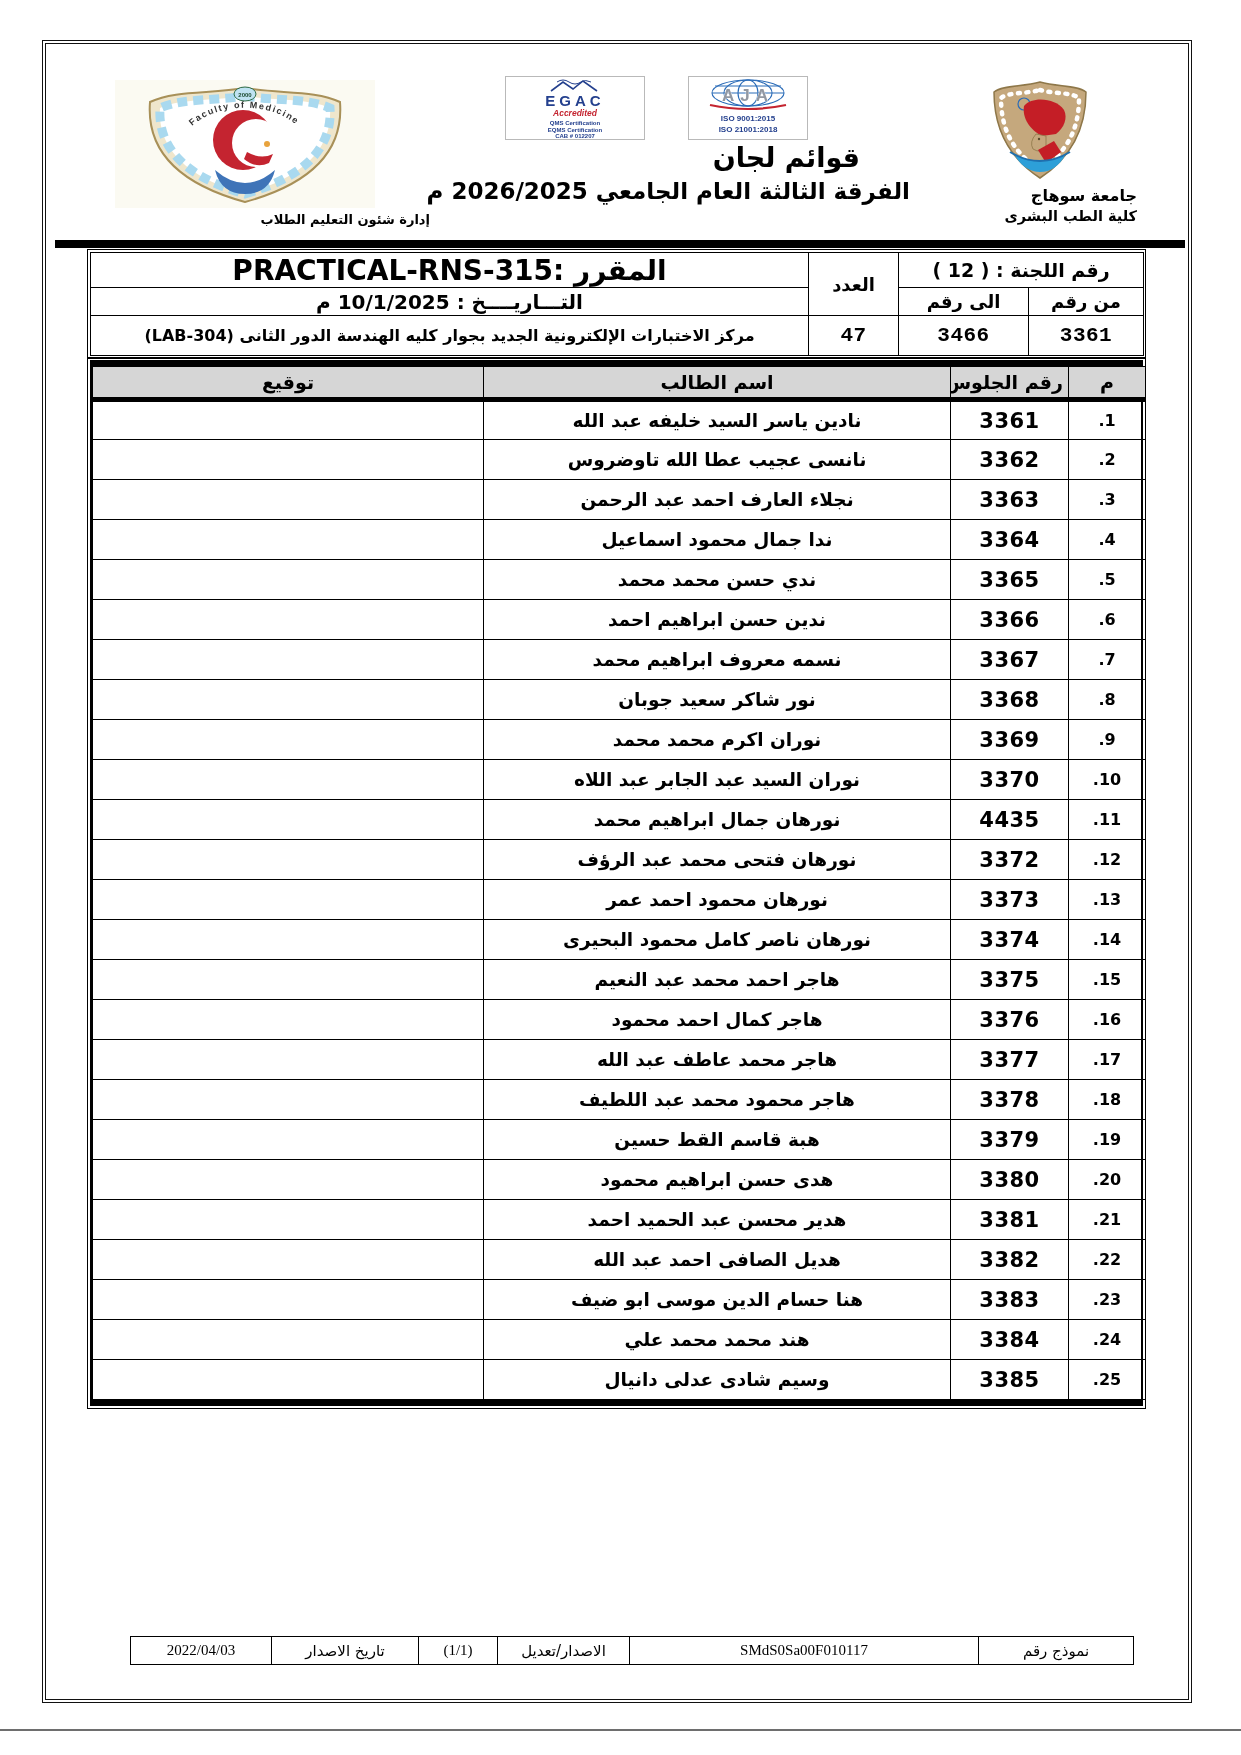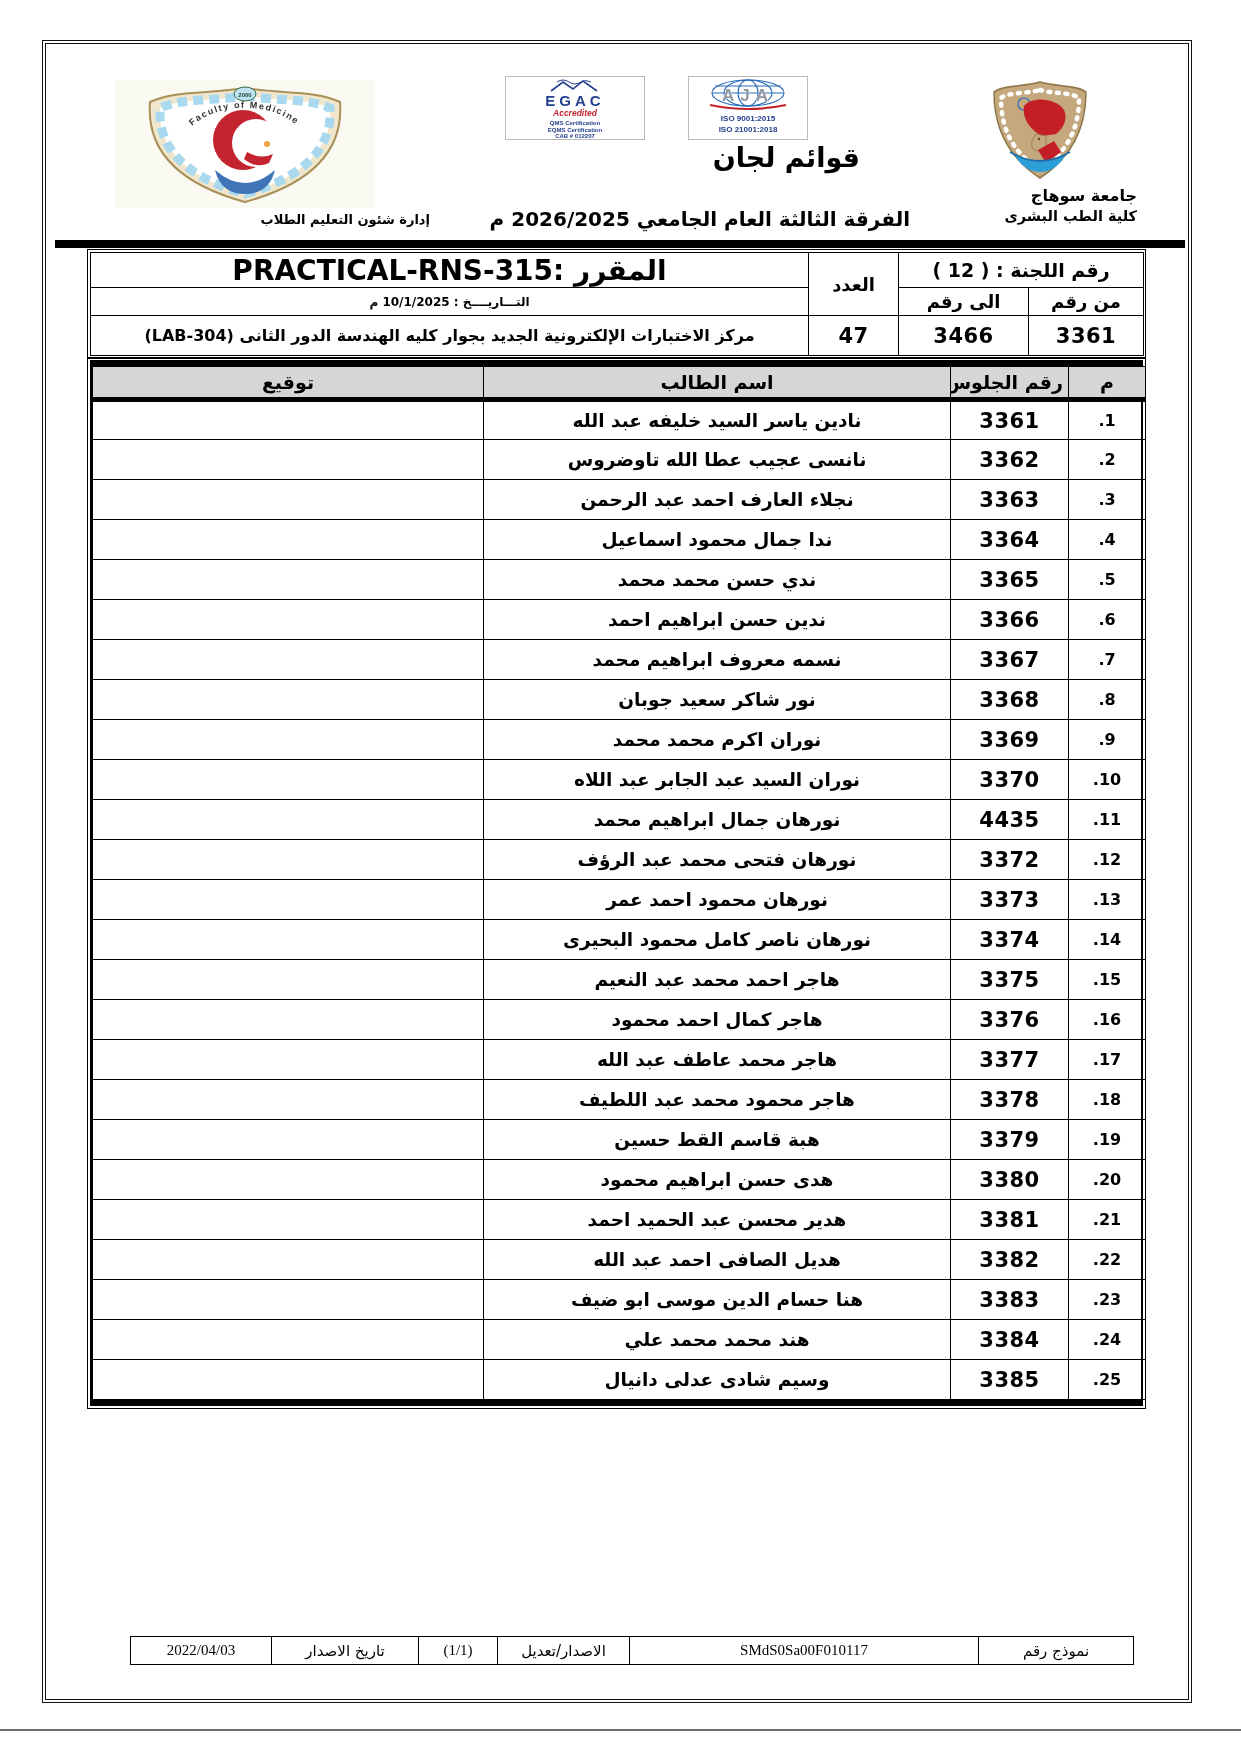--- a/index.html
+++ b/index.html
@@ -17,7 +17,7 @@
 
   .dept-label   { font-size:13px; font-weight:bold; }
   .main-title   { font-size:27px; font-weight:bold; letter-spacing:0.5px; }
-  .sub-title    { font-size:20px; font-weight:bold;margin-top:29px; }
+  .sub-title    { font-size:23px; font-weight:bold; }
   .uni-name     { font-size:16px; font-weight:bold; }
   .uni-faculty  { font-size:14.5px; font-weight:bold; }
 

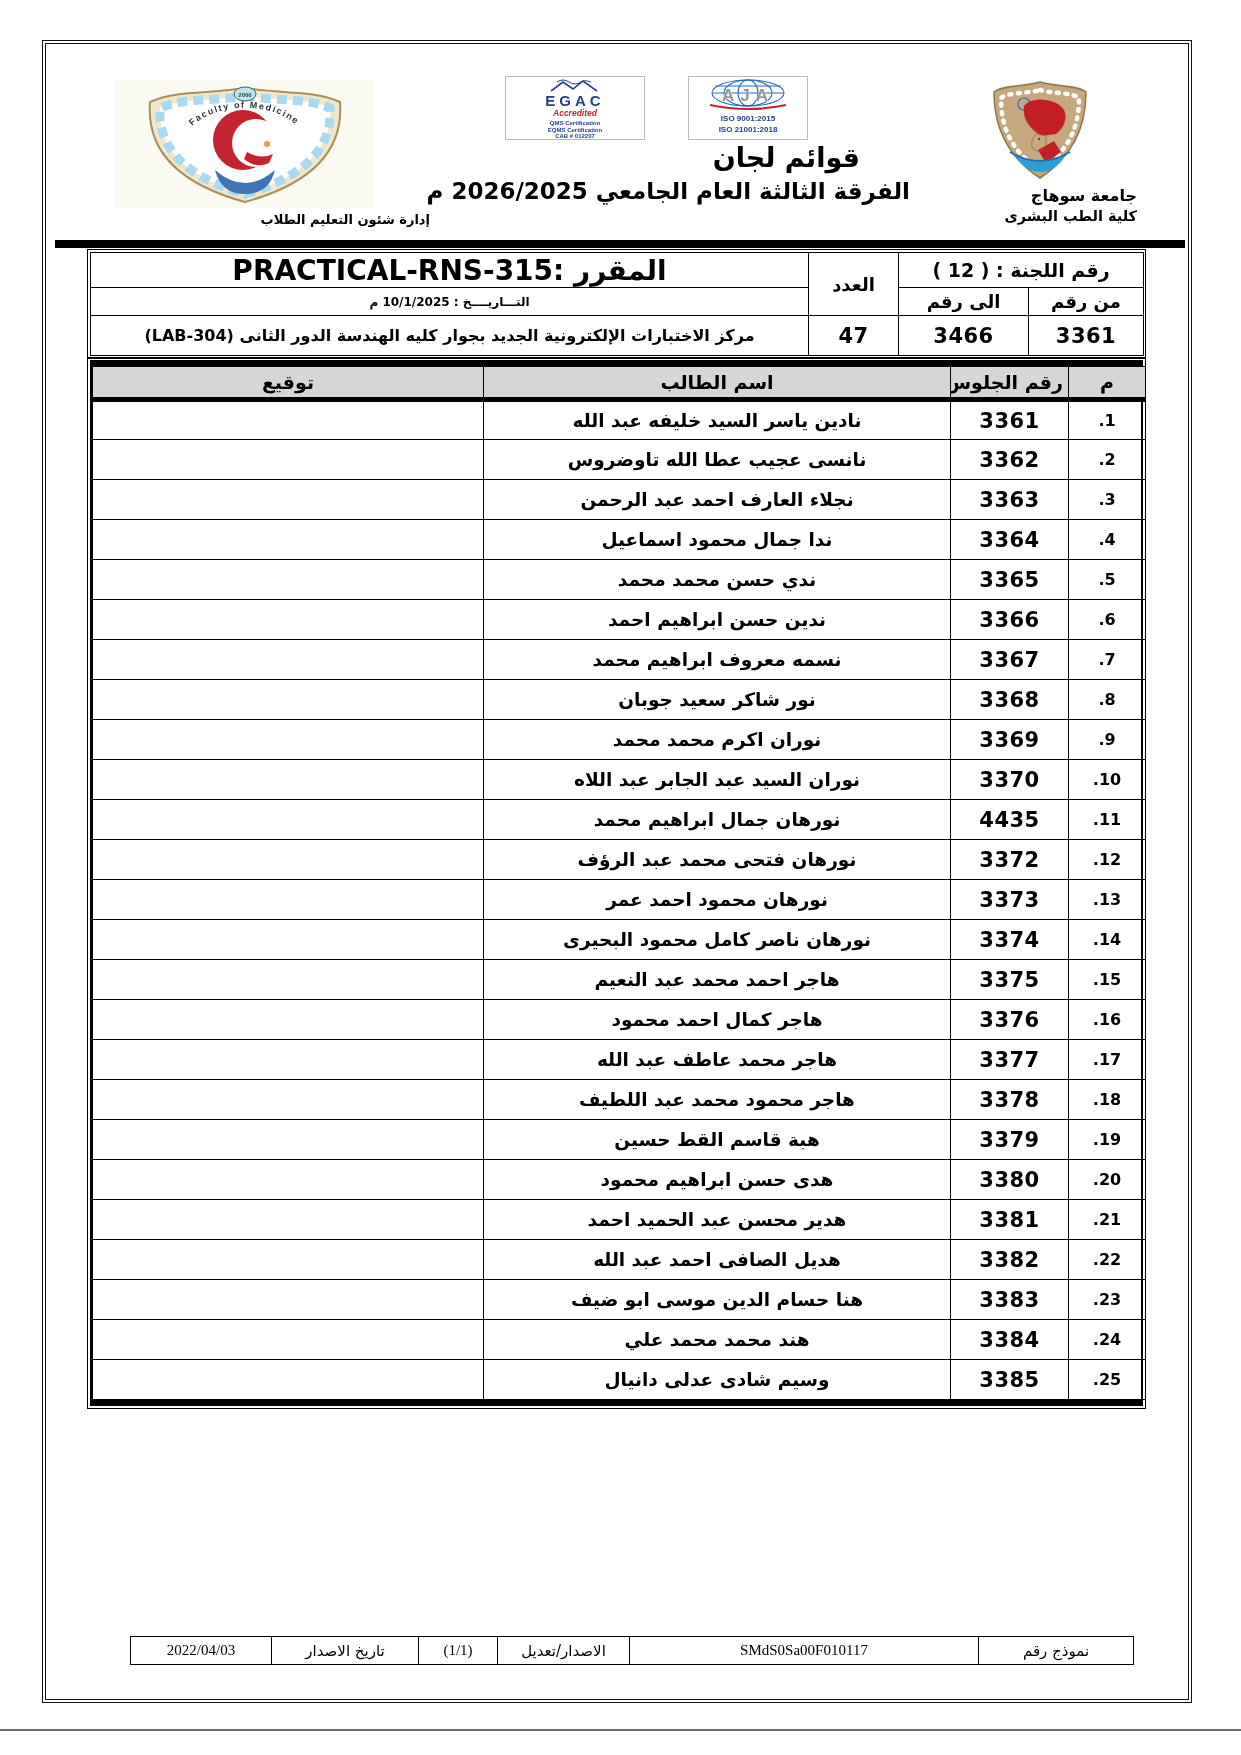--- a/index.html
+++ b/index.html
@@ -32,7 +32,7 @@
   .row-labels td { height:28px; }
   .row-values td { height:40px; }
   .course-cell { font-size:28px; }
-  .date-cell { font-size:12px; }
+  .date-cell { font-size:20px; }
   .center-cell { font-size:16px; }
   .count-label { font-size:18px; }
   .committee-cell { font-size:19px; }

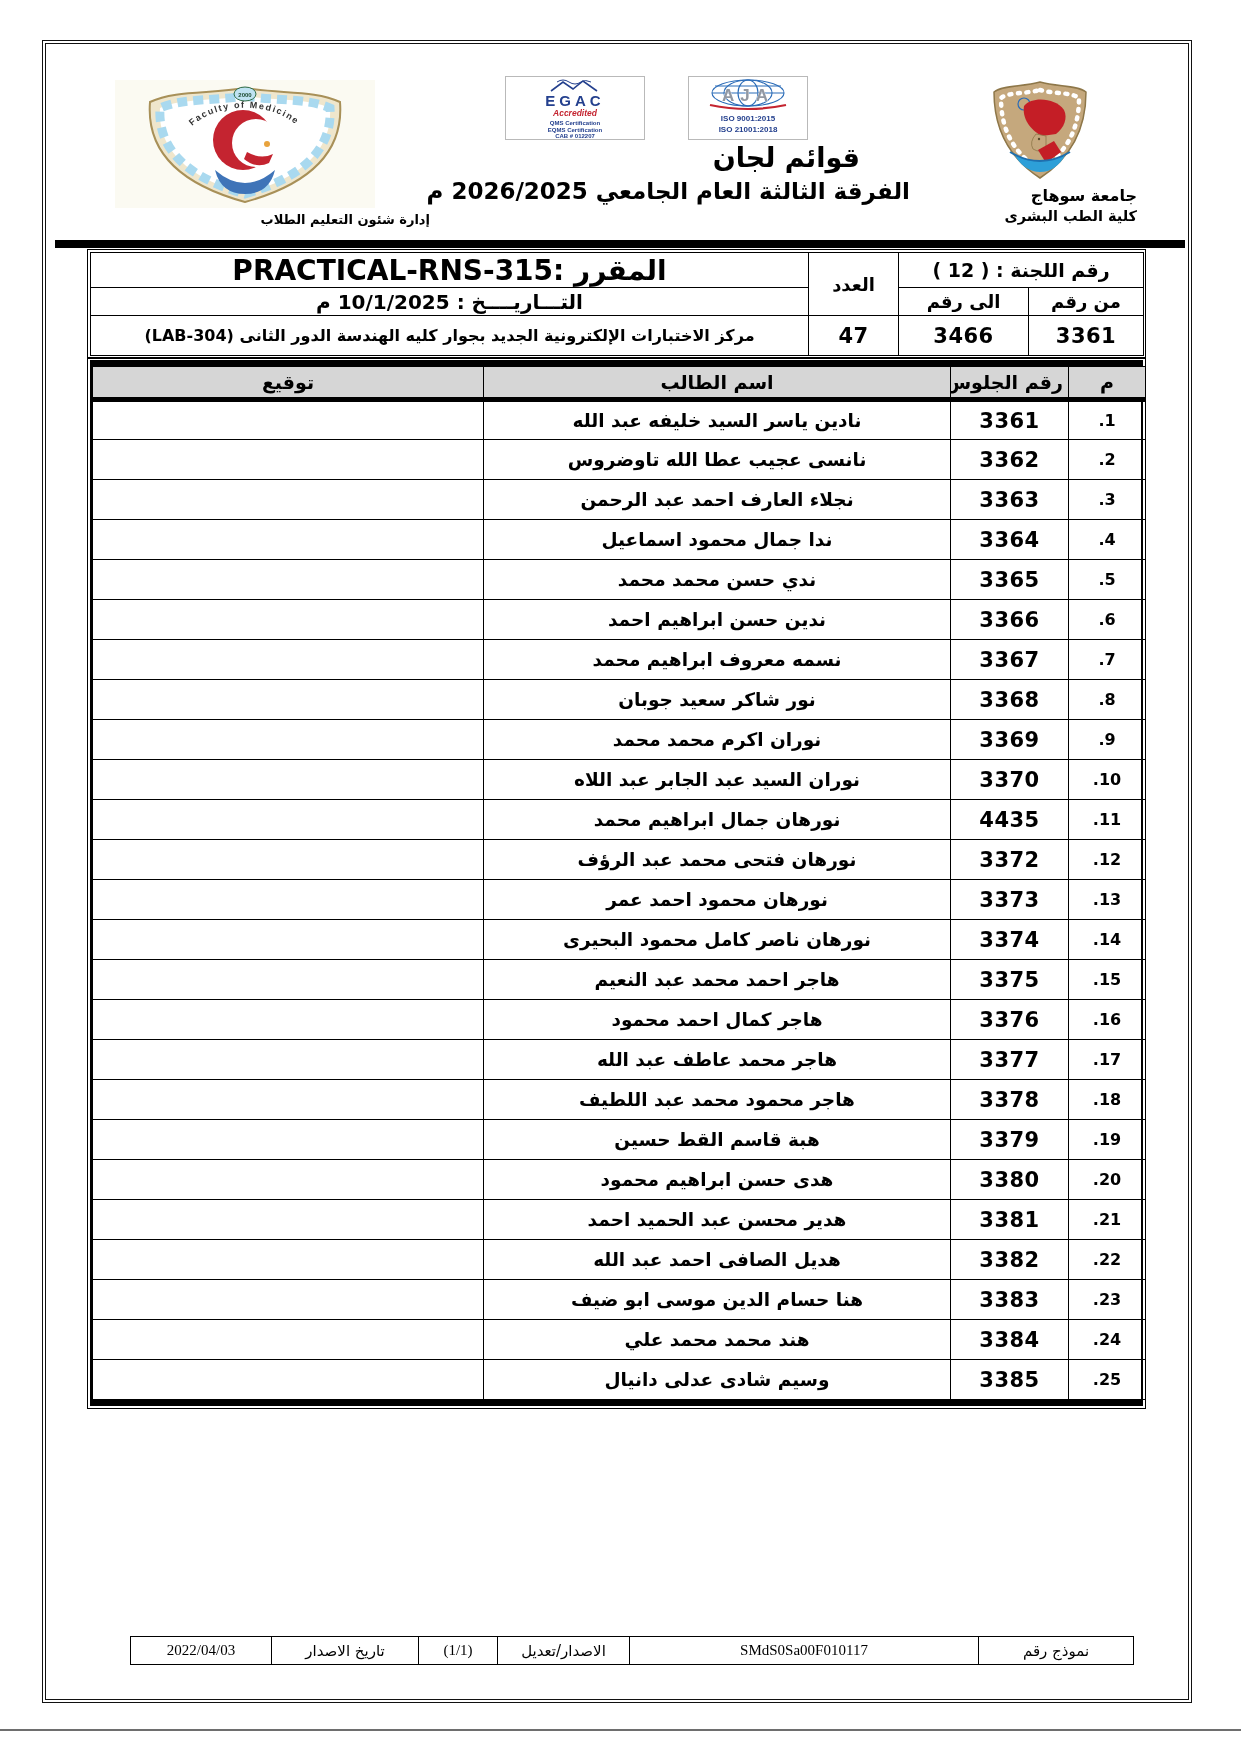--- a/index.html
+++ b/index.html
@@ -37,7 +37,7 @@
   .count-label { font-size:18px; }
   .committee-cell { font-size:19px; }
   .range-label { font-size:18px; }
-  .num-val { font-size:21px; letter-spacing:0.5px; }
+  .num-val { font-size:21px; letter-spacing:0.5px;font-family:Liberation Mono, monospace; }
 
   .main-wrap { left:90px; top:360px; width:1053px; border:2px solid #000;
                border-top-width:6px; border-bottom-width:6px;

